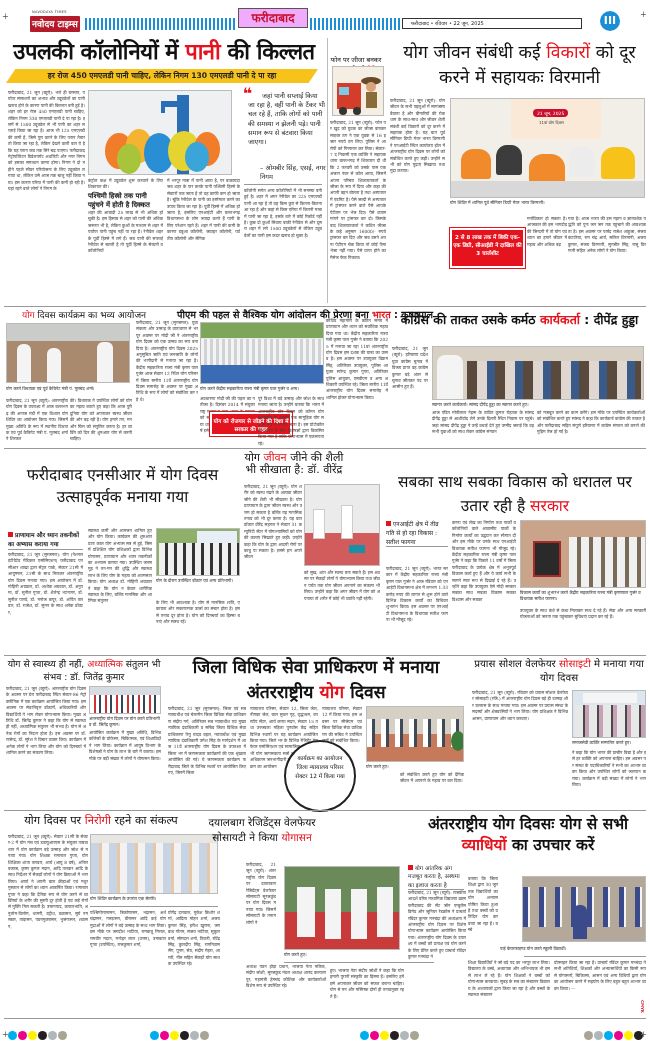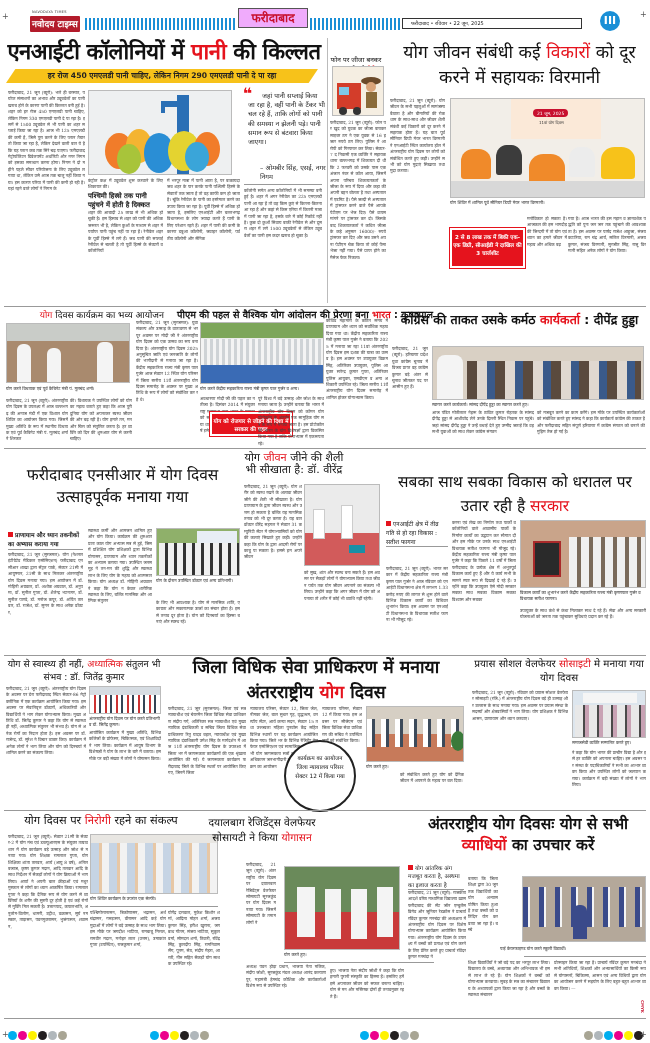--- a/index.html
+++ b/index.html
@@ -41,7 +41,7 @@
 </div>
 
 <div class="abs hl" style="left:4px;top:40px;width:320px;font-size:22px;letter-spacing:-0.5px;white-space:nowrap">
-  <span>एनआईटी कॉलोनियों में </span><span class="red">पानी</span><span> की किल्लत</span>
+  <span>उपलकी कॉलोनियों में </span><span class="red">पानी</span><span> की किल्लत</span>
 </div>
 <div class="abs banner">हर रोज 450 एमएलडी पानी चाहिए, लेकिन निगम 290 एमएलडी पानी दे पा रहा</div>
 

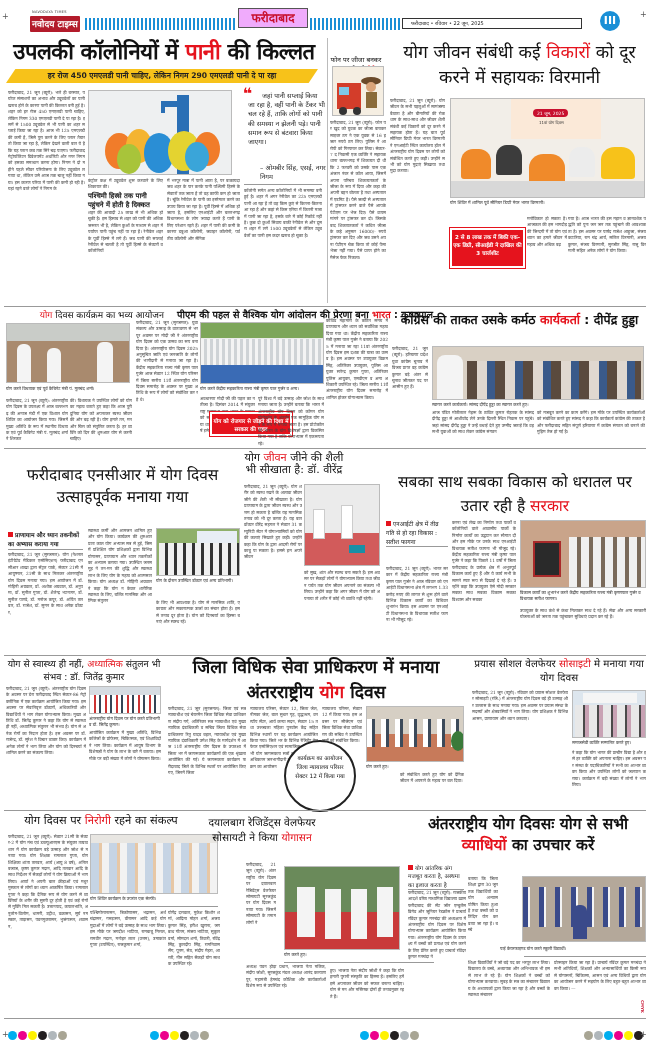--- a/index.html
+++ b/index.html
@@ -43,7 +43,7 @@
 <div class="abs hl" style="left:4px;top:40px;width:320px;font-size:22px;letter-spacing:-0.5px;white-space:nowrap">
   <span>उपलकी कॉलोनियों में </span><span class="red">पानी</span><span> की किल्लत</span>
 </div>
-<div class="abs banner">हर रोज 450 एमएलडी पानी चाहिए, लेकिन निगम 290 एमएलडी पानी दे पा रहा</div>
+<div class="abs banner">हर रोज 450 एमएलडी पानी चाहिए, लेकिन निगम 130 एमएलडी पानी दे पा रहा</div>
 
 <div class="abs body-txt" style="left:8px;top:90px;width:77px;height:214px">फरीदाबाद, 21 जून (ब्यूरो): भले ही बरसात, पर्याप्त संसाधनों का अभाव और ट्यूबवेलों का पानी खराब होने के कारण पानी की किल्लत बनी हुई है। शहर को हर रोज 450 एमएलडी पानी चाहिए, लेकिन निगम 330 एमएलडी पानी दे पा रहा है। इसमें से 1500 ट्यूबवेल से भी पानी का शहर सप्लाई किया जा रहा है। आज भी 125 एमएलडी की कमी है, जिसे पूरा करने के लिए प्लान तैयार तो किया जा रहा है, लेकिन देखने वाली बात ये है कि यह प्लान कब तक सिरे चढ़ पाएगा। फरीदाबाद मेट्रोपॉलिटन डिवेलपमेंट अथॉरिटी और नगर निगम को इसका समाधान करना होगा। निगम ने दो महीने पहले सीवर परियोजना के लिए ट्यूबवेल लगाया था, लेकिन उसे आज तक चालू नहीं किया गया। इस कारण परिया में पानी की कमी हो रही है। यहां रहने वाले लोगों ने निगम के</div>
 <div class="abs photo" style="left:88px;top:90px;width:144px;height:85px;background:#eef0f1">

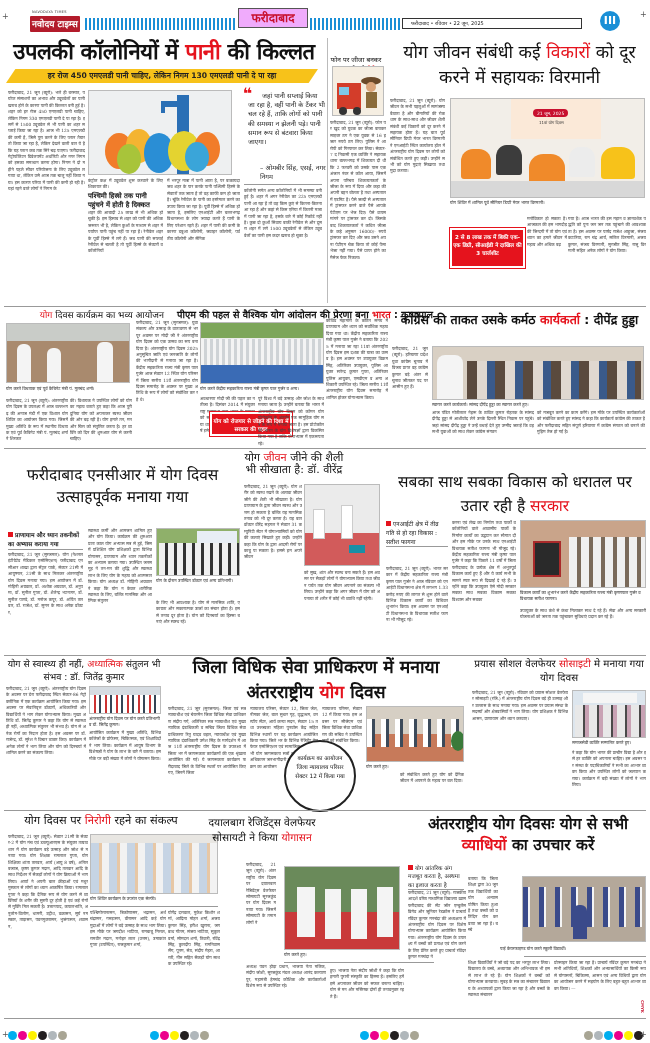--- a/index.html
+++ b/index.html
@@ -108,7 +108,7 @@
 <div class="abs body-txt" style="left:568px;top:216px;width:78px;height:88px">गया है। आज भारत की इस महान व ज्ञानवर्धक पद्धति को पुनः जन जन तक पहुंचाने की आवश्यकता है। इस अवसर पर पार्षद राजेश आहूजा, संजय कटारिया, राम चंद्र आर्य, सलिल विरमानी, अजय कुमार, संजय विरमानी, सुरजीत सिंह, राजू विरमानी सहित अनेक लोगों ने योग किया।</div>
 
 <div class="abs rule" style="left:4px;top:306px;width:642px;height:1px"></div>
-<div class="abs hl" style="left:4px;top:310px;width:160px;font-size:9px;font-weight:normal;text-align:right;white-space:nowrap">
+<div class="abs hl" style="left:4px;top:310px;width:160px;font-size:9px;font-weight:normal;text-align:center;white-space:nowrap">
   <span class="red">योग</span><span> दिवस कार्यक्रम का भव्य आयोजन</span>
 </div>
 <div class="abs photo" style="left:6px;top:323px;width:124px;height:60px;background:linear-gradient(#c9ccc8 0 30%,#a98a6e 30% 100%)">

